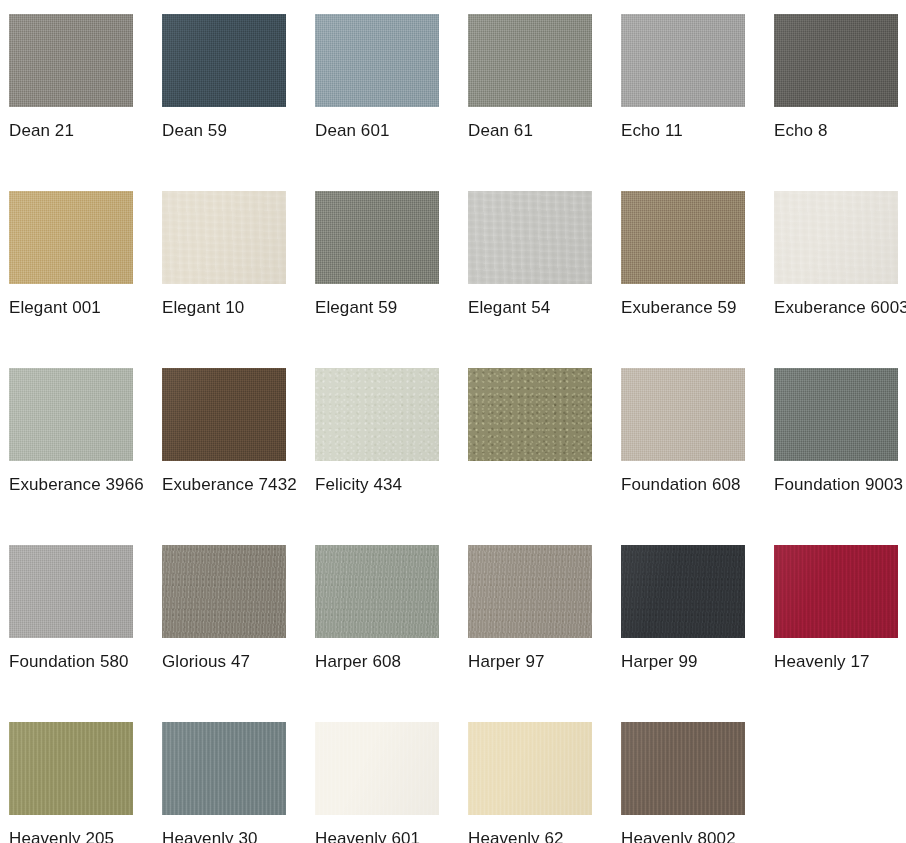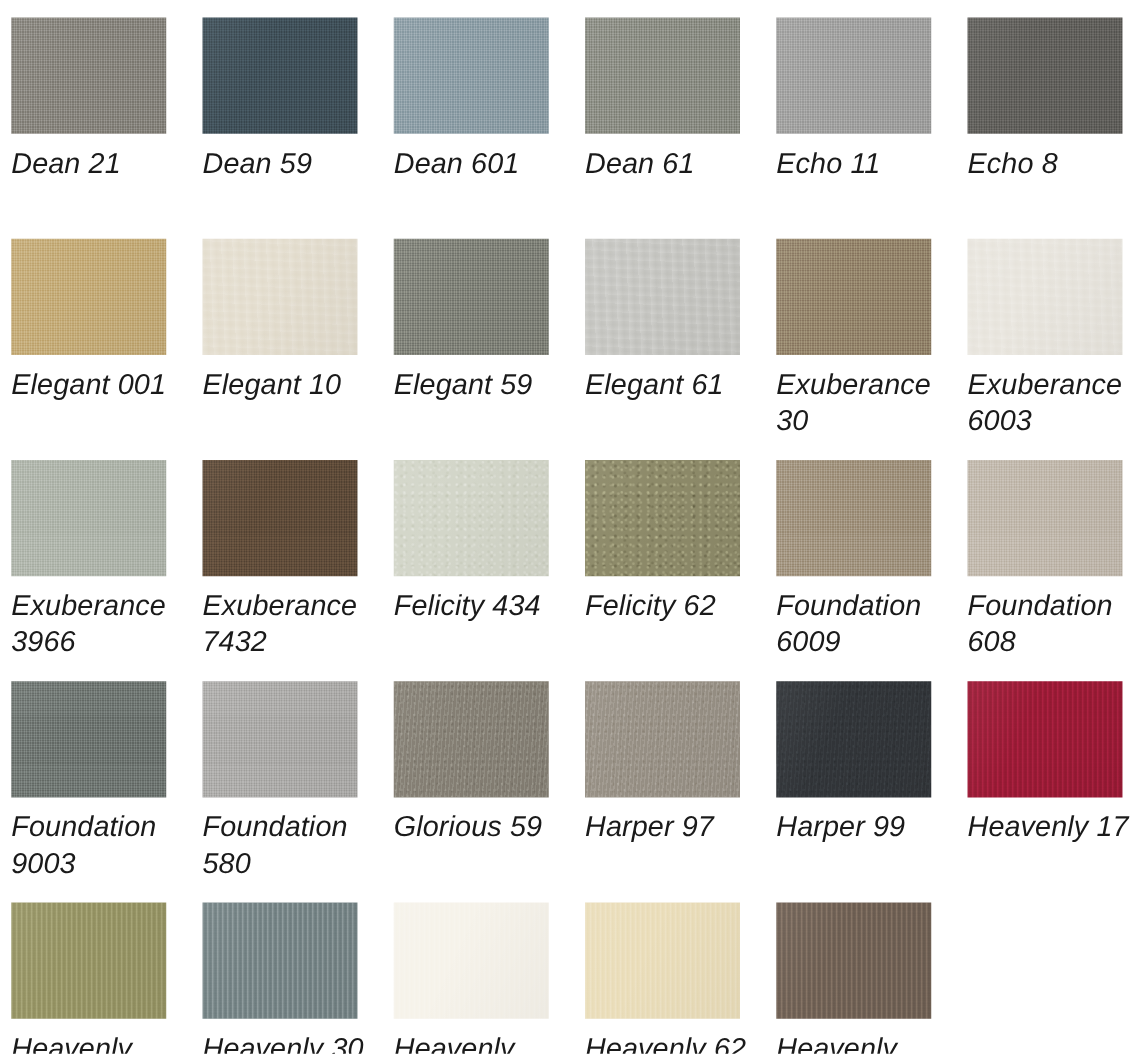--- a/index.html
+++ b/index.html
@@ -129,14 +129,13 @@
   .swatch-label {
     margin-top: 9px;
     width: 138px;
-    font-size: 23px;
+    font-size: 17px;
     line-height: 29px;
     font-weight: 400;
     letter-spacing: 0.1px;
     color: #1a1a1a;
     word-break: normal;
     overflow-wrap: break-word;
-    font-style: italic;
   }
 </style>
 </head>

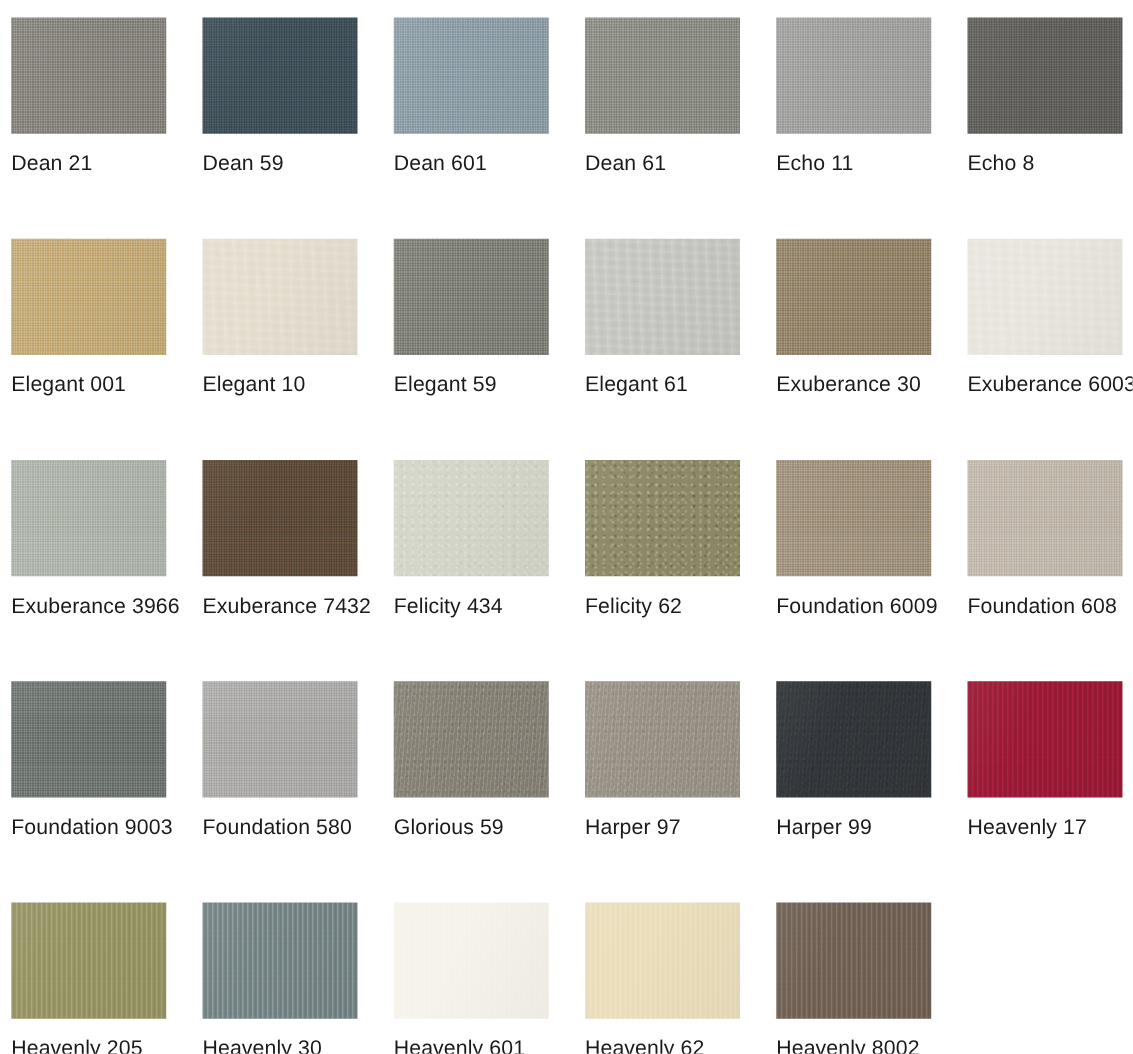--- a/index.html
+++ b/index.html
@@ -210,7 +210,7 @@
         <div class="tex tex-slub"></div>
         <div class="tex tex-shade"></div>
       </div>
-      <div class="swatch-label">Elegant 61</div>
+      <div class="swatch-label">Elegant 54</div>
     </div>
     <div class="swatch-cell">
       <div class="swatch-chip" style="background-color: rgb(147, 131, 106);">

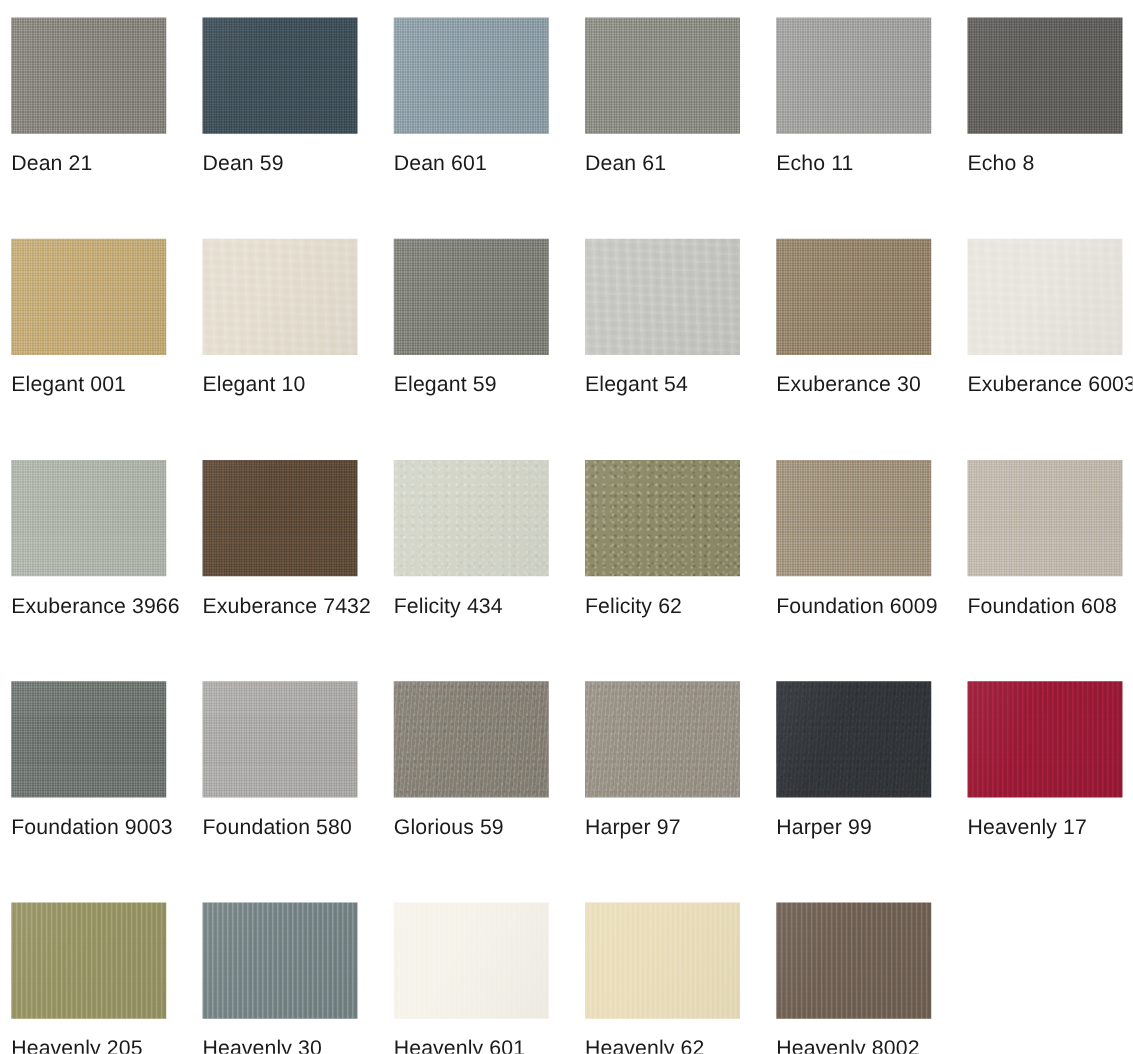--- a/index.html
+++ b/index.html
@@ -217,7 +217,7 @@
         <div class="tex tex-weave"></div>
         <div class="tex tex-shade"></div>
       </div>
-      <div class="swatch-label">Exuberance 30</div>
+      <div class="swatch-label">Exuberance 59</div>
     </div>
     <div class="swatch-cell">
       <div class="swatch-chip" style="background-color: rgb(234, 231, 224);">

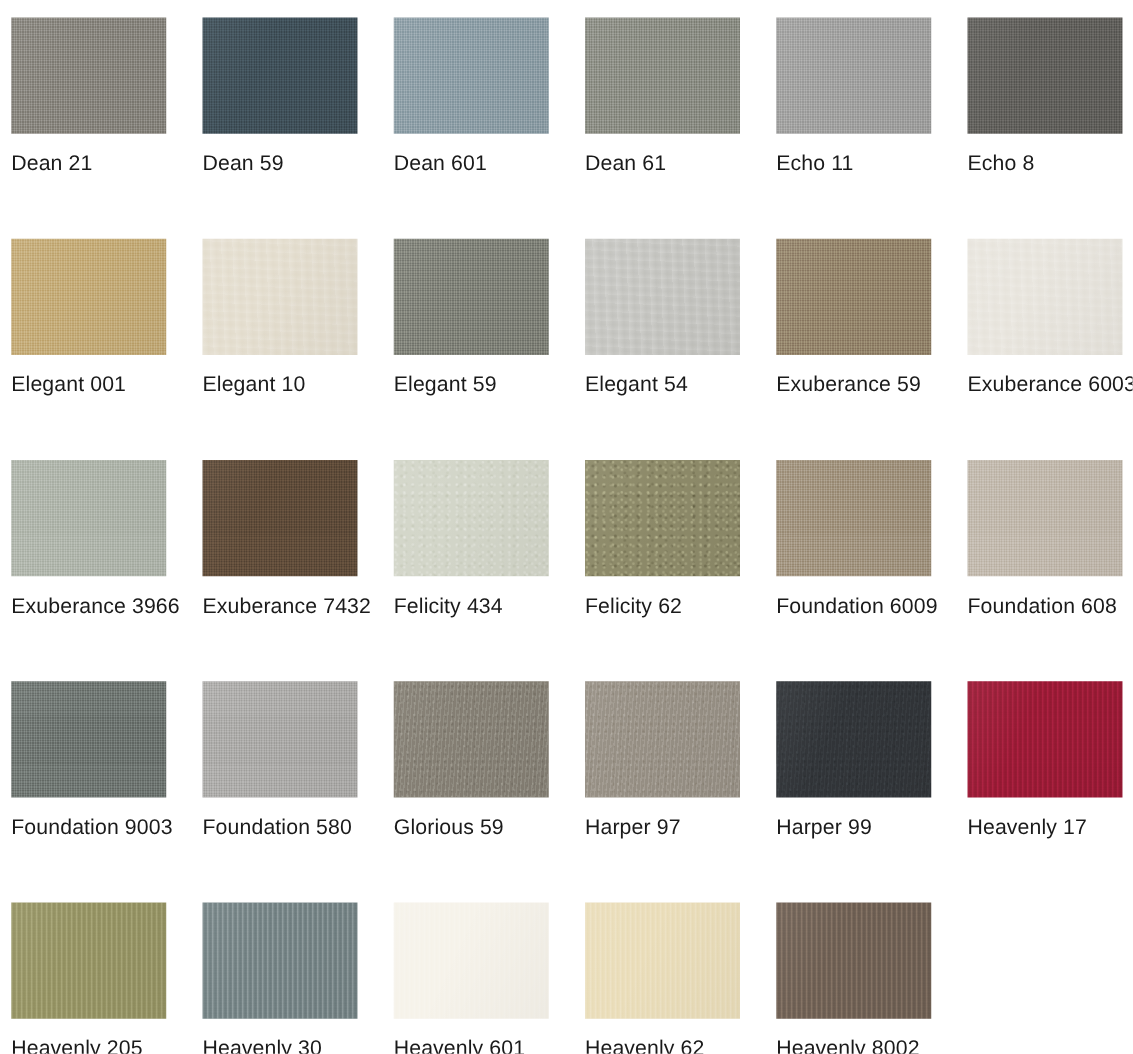--- a/index.html
+++ b/index.html
@@ -252,7 +252,6 @@
         <div class="tex tex-boucle"></div>
         <div class="tex tex-shade"></div>
       </div>
-      <div class="swatch-label">Felicity 62</div>
     </div>
     <div class="swatch-cell">
       <div class="swatch-chip" style="background-color: rgb(162, 148, 127);">

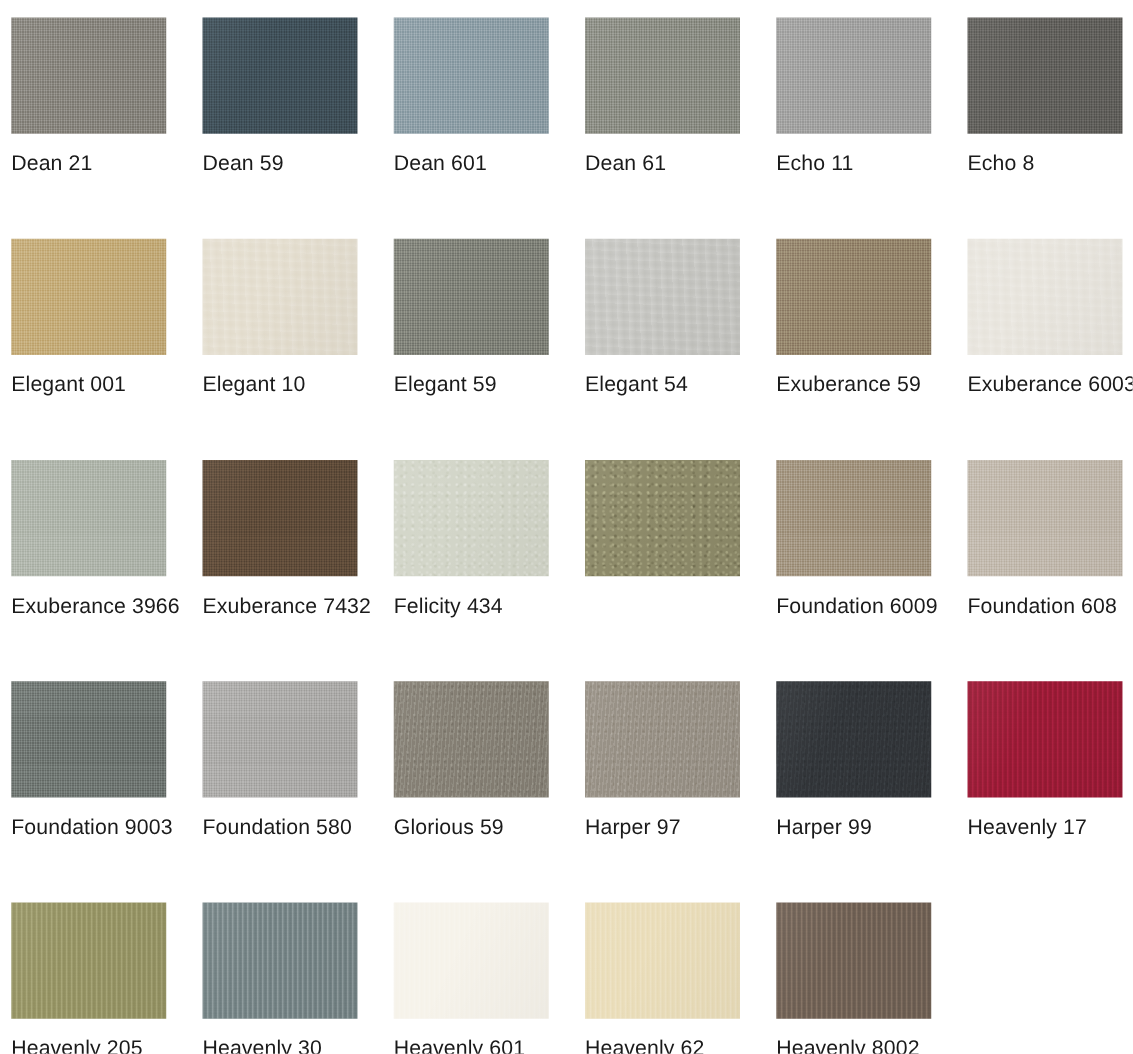--- a/index.html
+++ b/index.html
@@ -254,13 +254,6 @@
       </div>
     </div>
     <div class="swatch-cell">
-      <div class="swatch-chip" style="background-color: rgb(162, 148, 127);">
-        <div class="tex tex-weave"></div>
-        <div class="tex tex-shade"></div>
-      </div>
-      <div class="swatch-label">Foundation 6009</div>
-    </div>
-    <div class="swatch-cell">
       <div class="swatch-chip" style="background-color: rgb(192, 183, 171);">
         <div class="tex tex-weave"></div>
         <div class="tex tex-shade"></div>

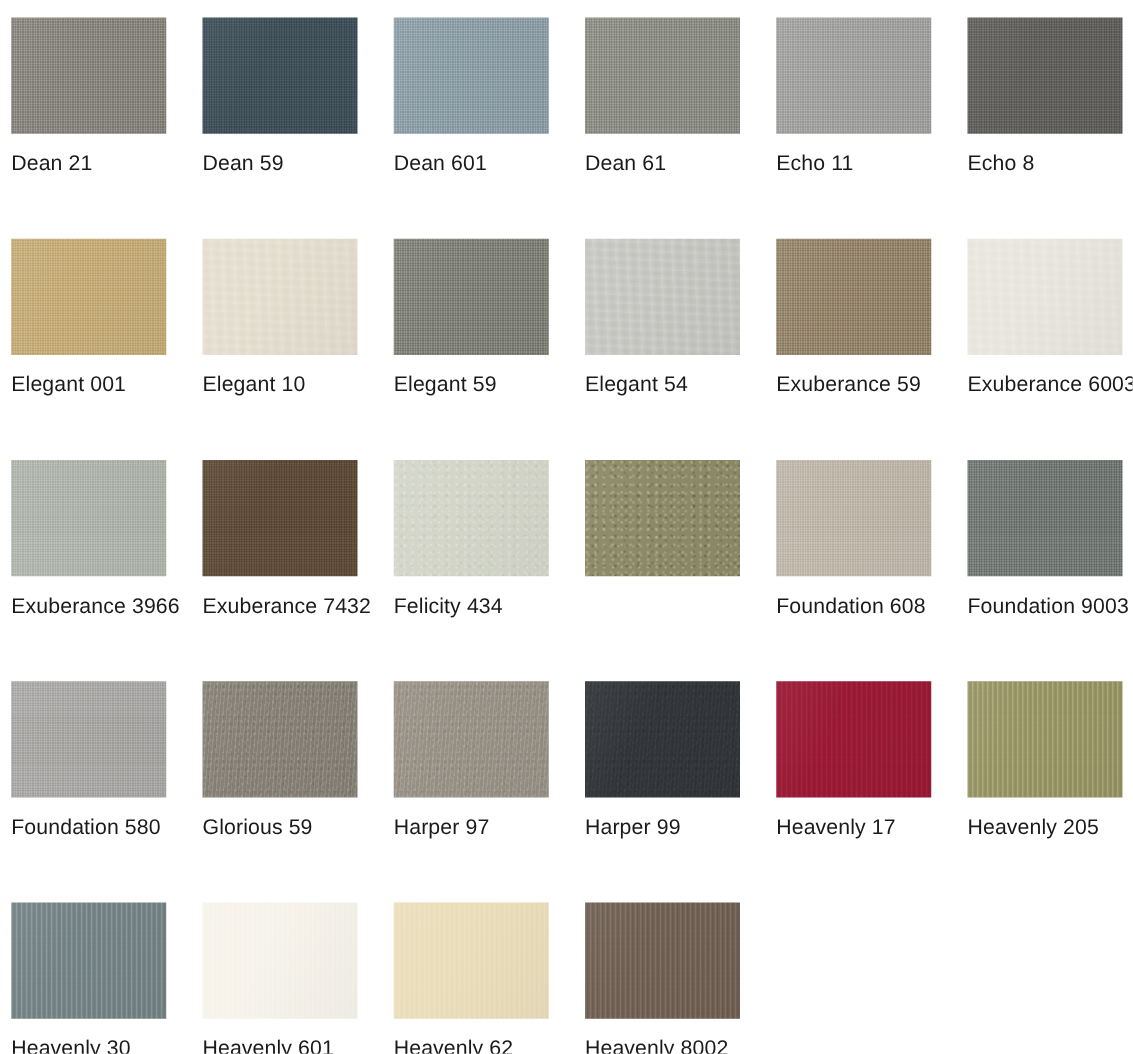--- a/index.html
+++ b/index.html
@@ -279,7 +279,7 @@
         <div class="tex tex-melange"></div>
         <div class="tex tex-shade"></div>
       </div>
-      <div class="swatch-label">Glorious 59</div>
+      <div class="swatch-label">Glorious 47</div>
     </div>
     <div class="swatch-cell">
       <div class="swatch-chip" style="background-color: rgb(156, 149, 138);">

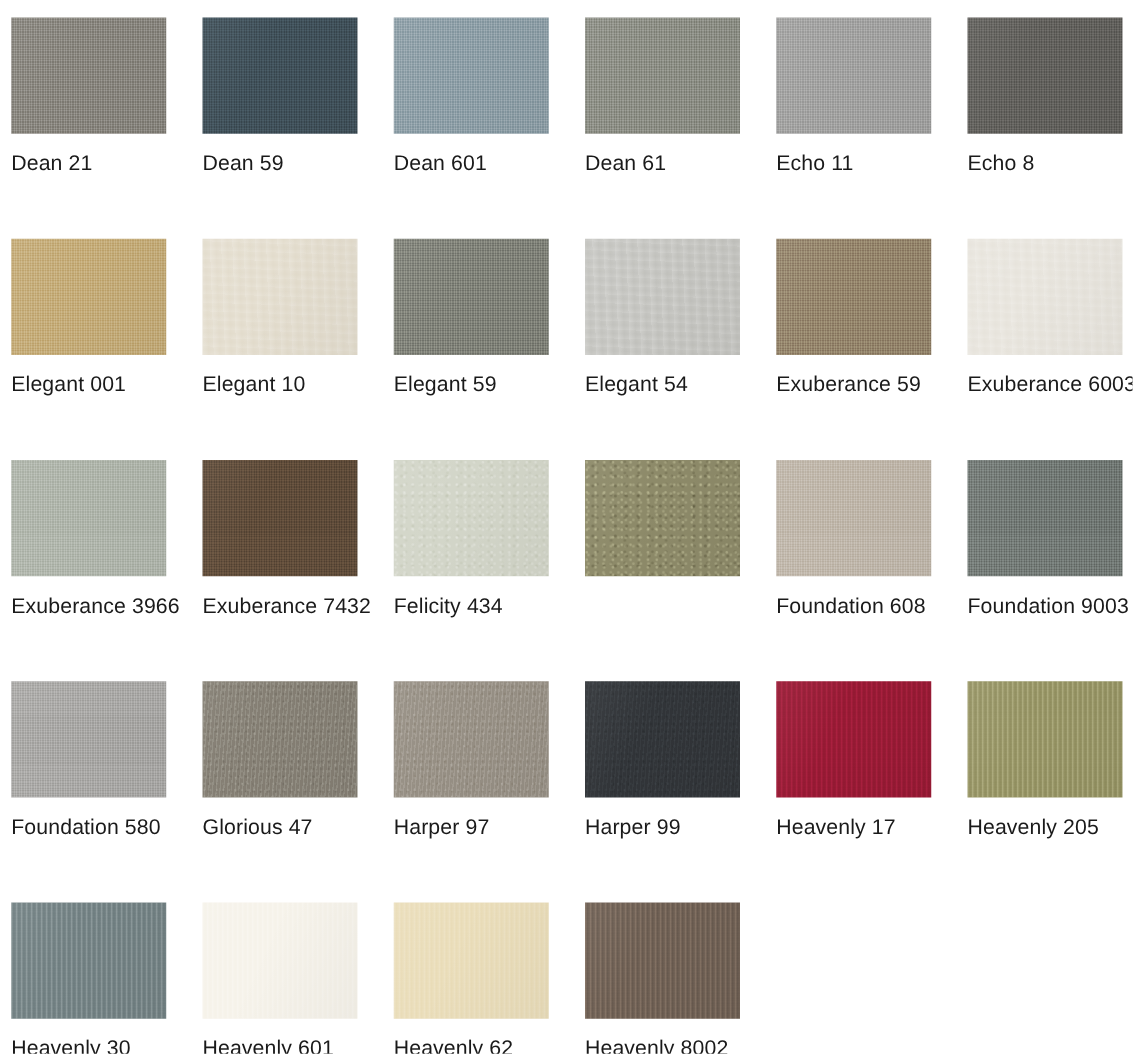--- a/index.html
+++ b/index.html
@@ -282,6 +282,13 @@
       <div class="swatch-label">Glorious 47</div>
     </div>
     <div class="swatch-cell">
+      <div class="swatch-chip" style="background-color: rgb(154, 160, 150);">
+        <div class="tex tex-melange"></div>
+        <div class="tex tex-shade"></div>
+      </div>
+      <div class="swatch-label">Harper 608</div>
+    </div>
+    <div class="swatch-cell">
       <div class="swatch-chip" style="background-color: rgb(156, 149, 138);">
         <div class="tex tex-melange"></div>
         <div class="tex tex-shade"></div>

